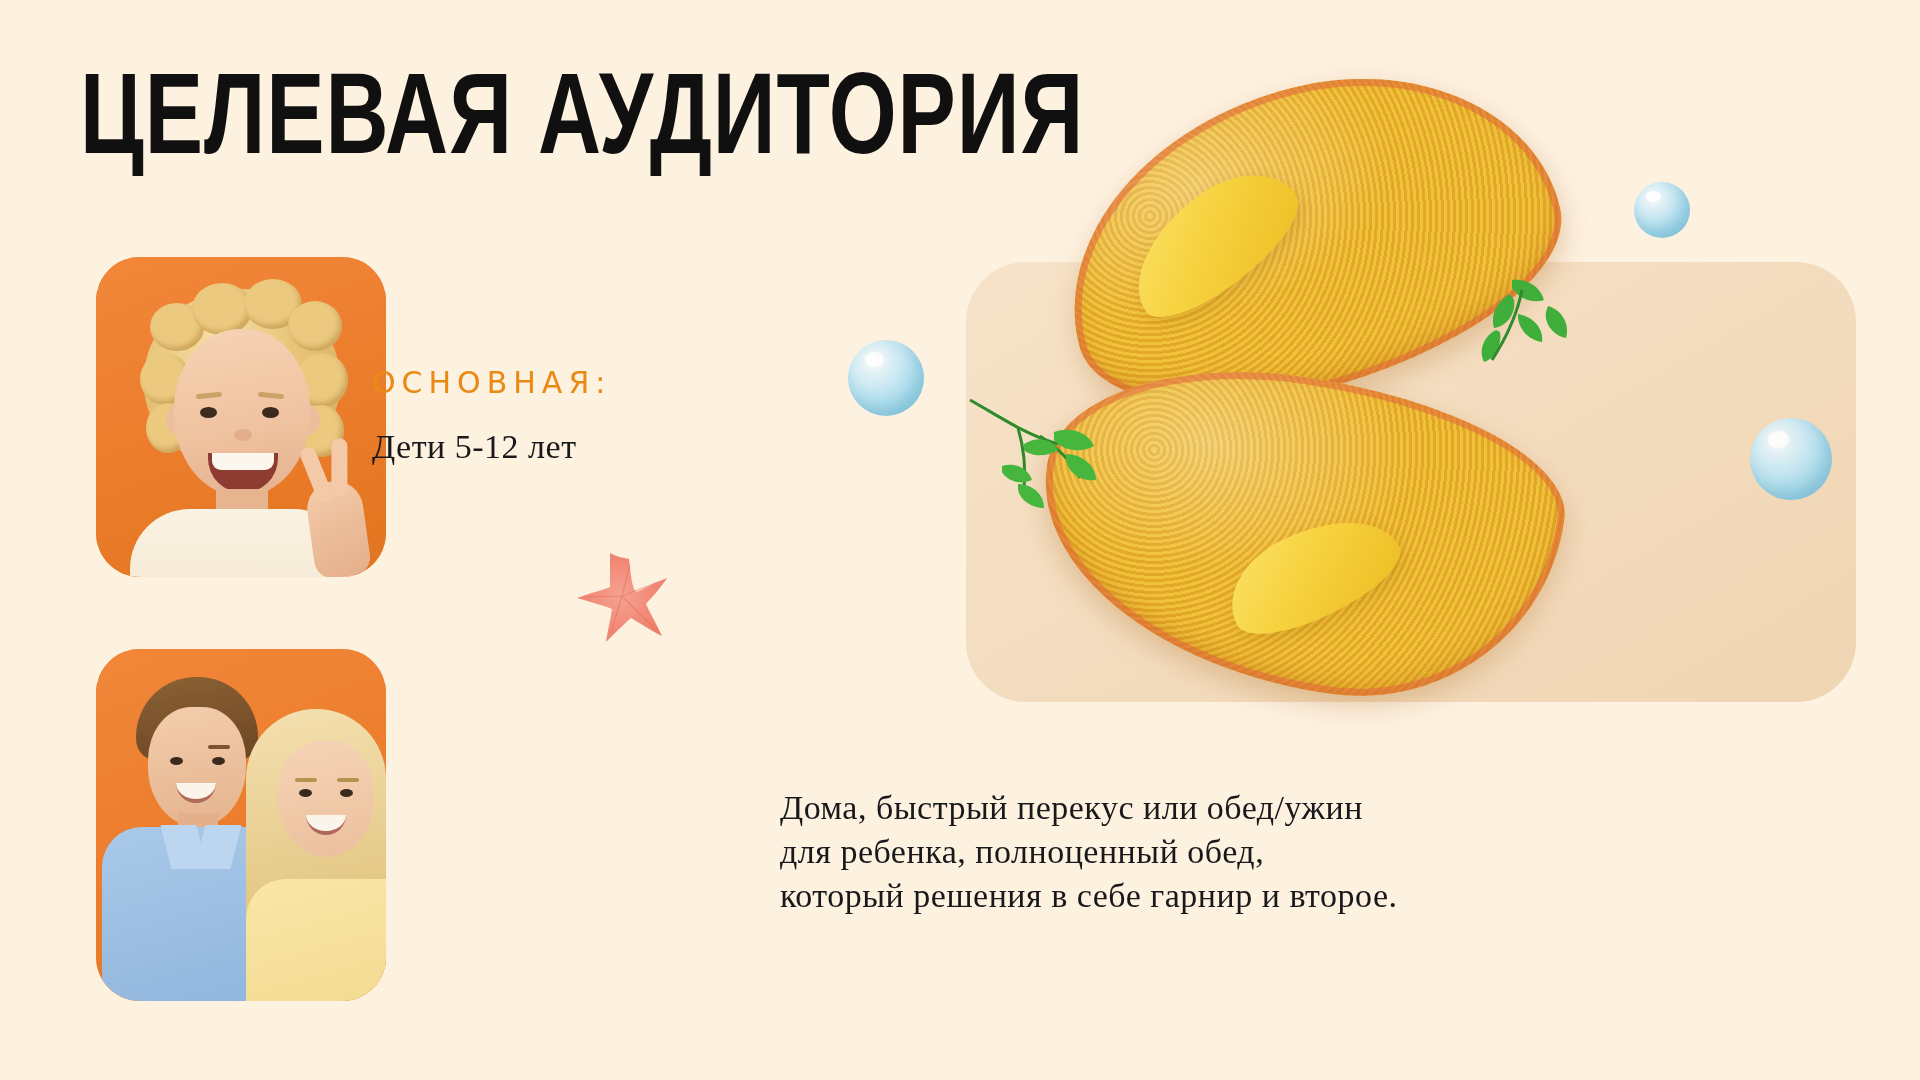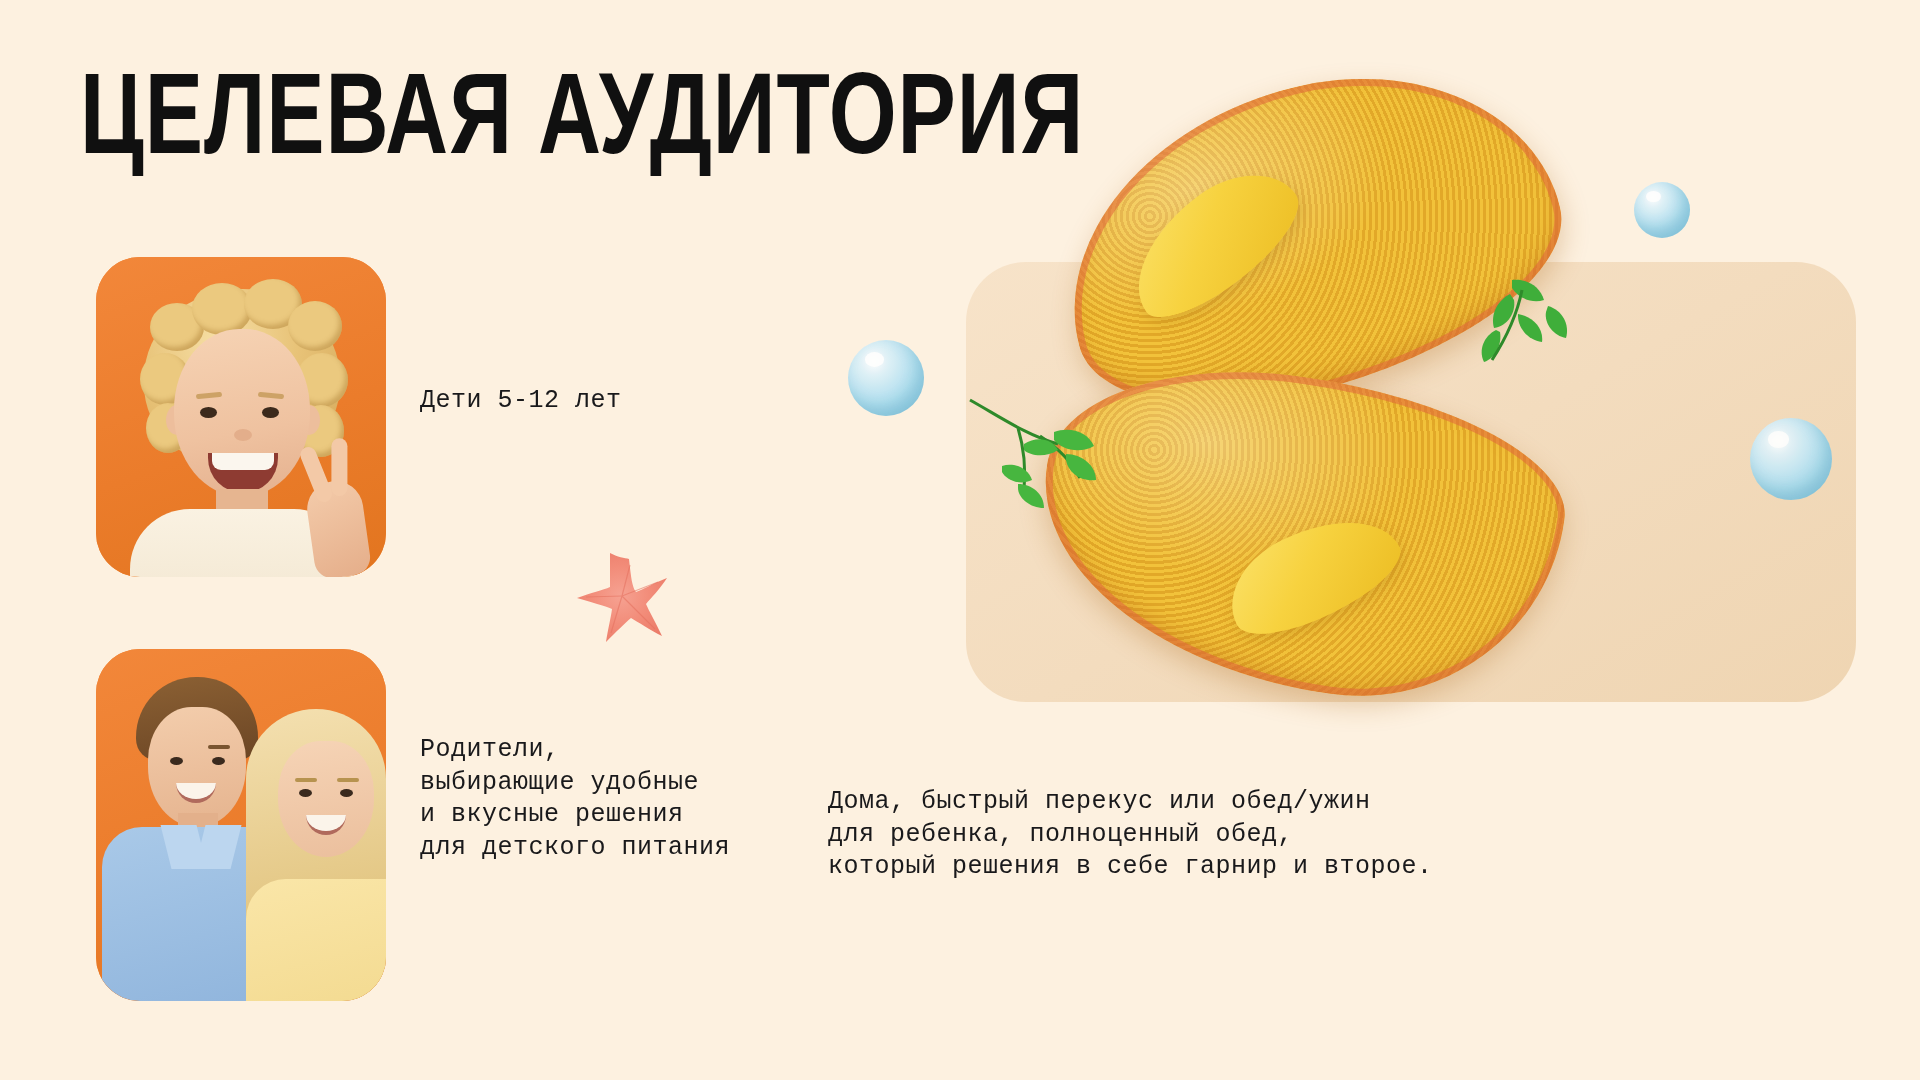--- a/index.html
+++ b/index.html
@@ -253,6 +253,7 @@
   </svg>
 
   <div class="blk blk-primary">
+    <div class="heading">ОСНОВНАЯ:</div>
     <div class="body">Дети 5-12 лет</div>
   </div>
 

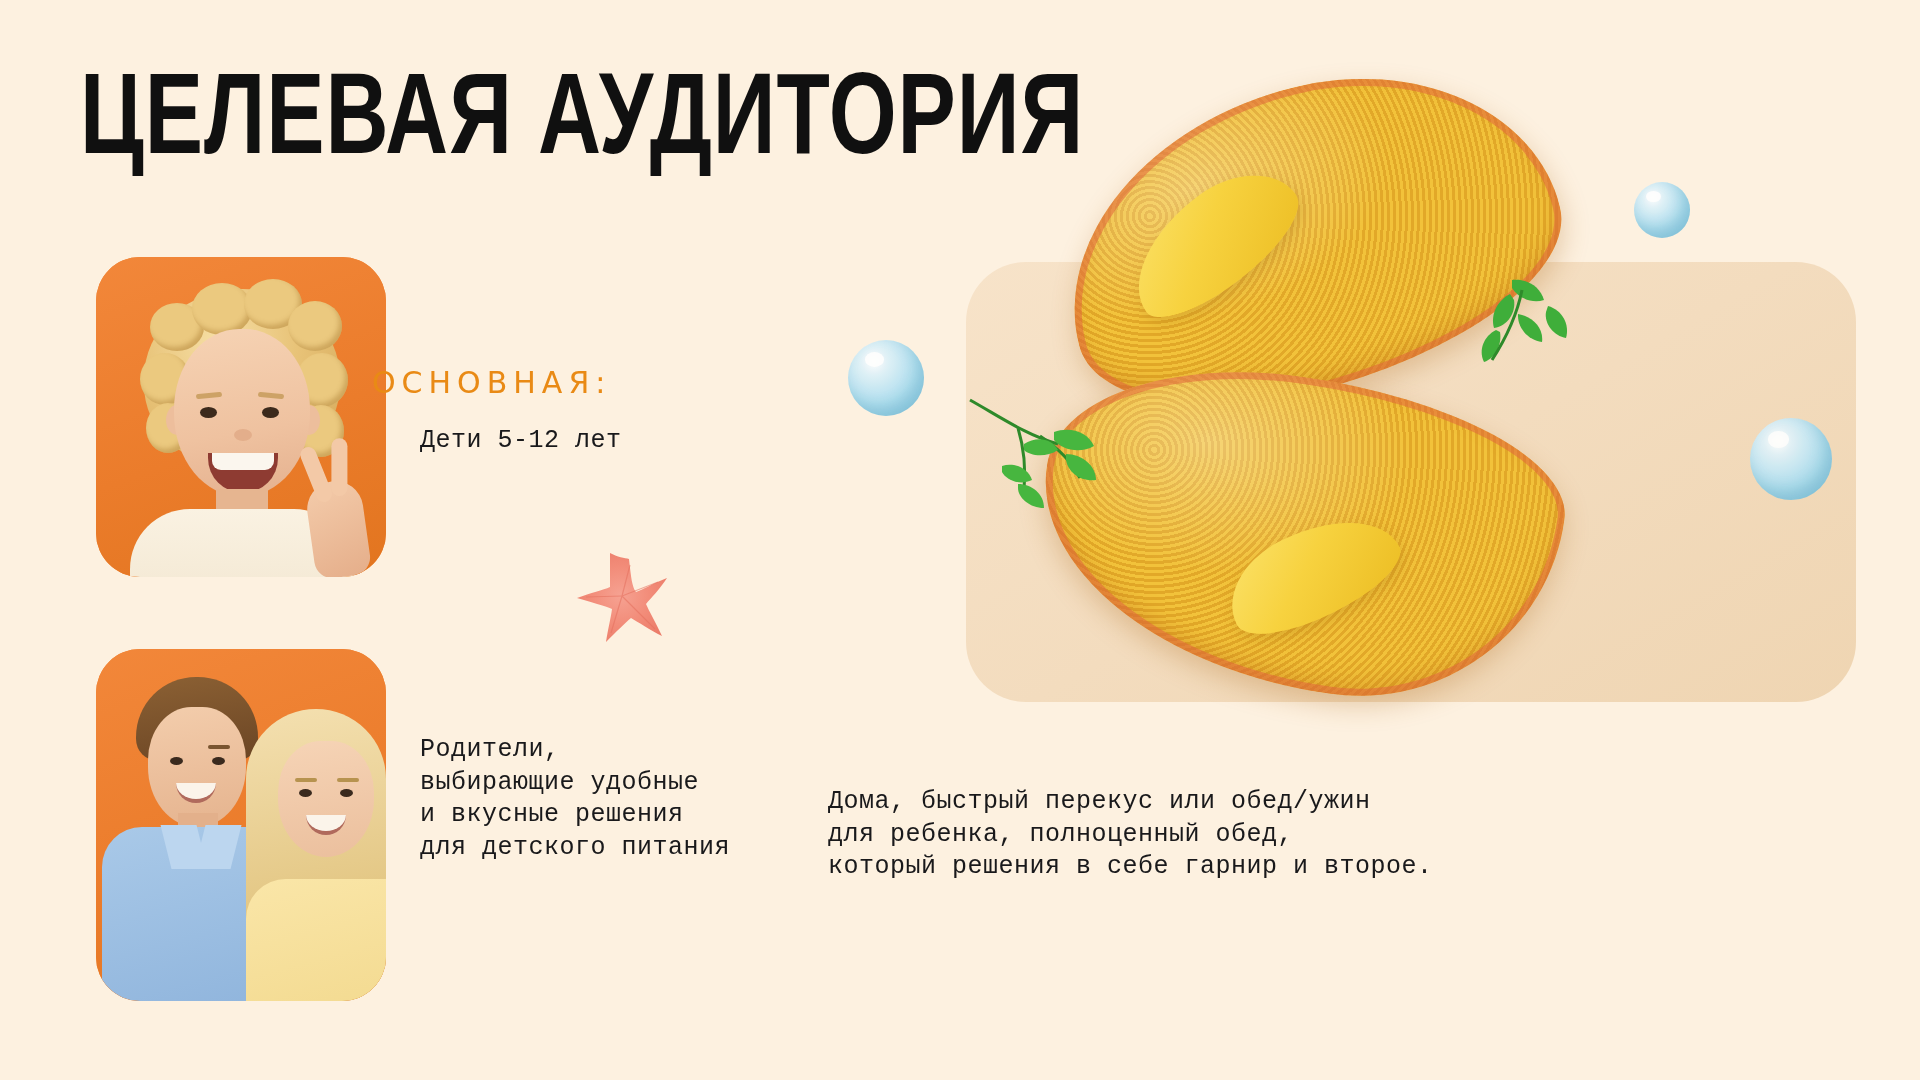--- a/index.html
+++ b/index.html
@@ -96,13 +96,12 @@
     white-space:pre-line;
   }
   .body {
-    font-family:Liberation Mono, monospace;
+    font-family:Liberation Serif, serif;
     color:#19191B;
-    font-size:25px;
+    font-size:34px;
     letter-spacing:.5px;
     line-height:1.30;
     white-space:pre-line;
-    margin-left:48px;
   }
   .blk-primary   { left:372px; top:363px; }
   .blk-primary .body { margin-top:22px; }

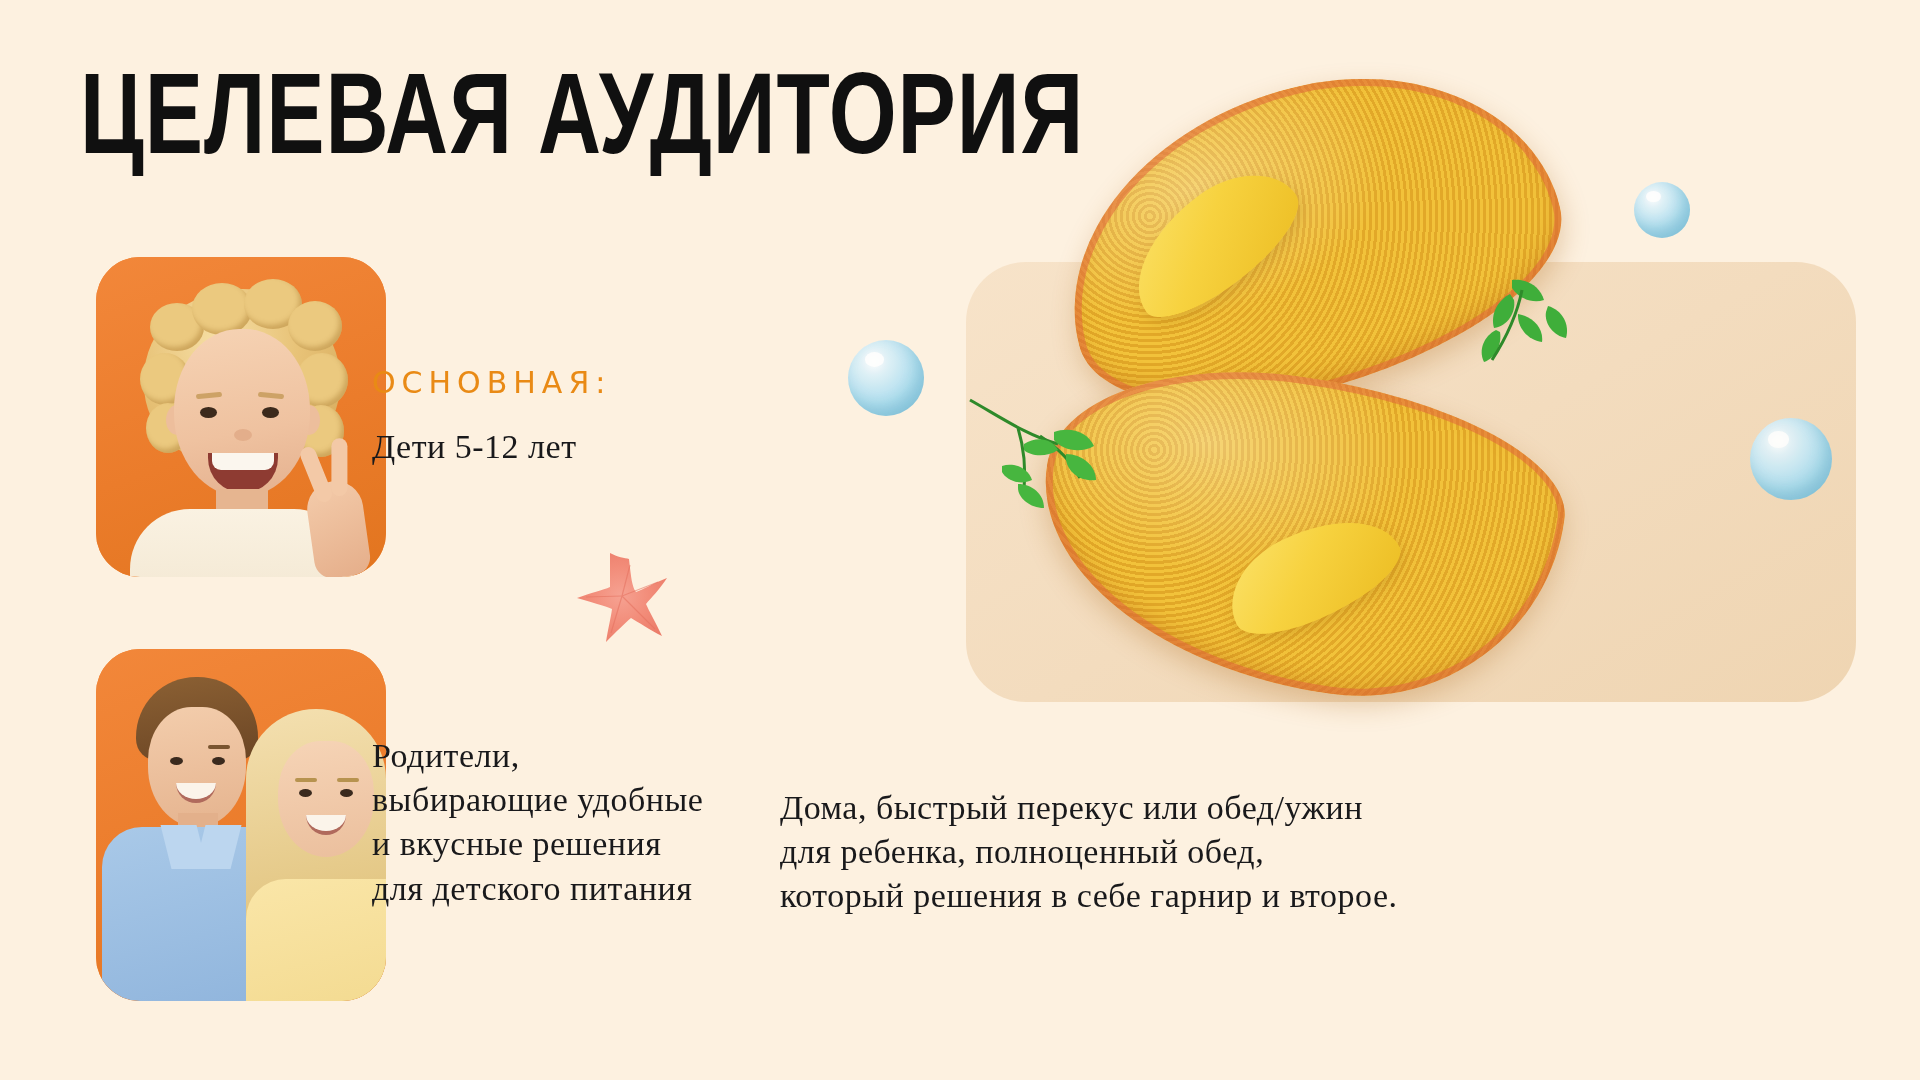--- a/index.html
+++ b/index.html
@@ -257,10 +257,6 @@
   </div>
 
   <div class="blk blk-influence">
-    <div class="body">Родители,
-выбирающие удобные
-и вкусные решения
-для детского питания</div>
   </div>
 
   <div class="blk blk-format">

